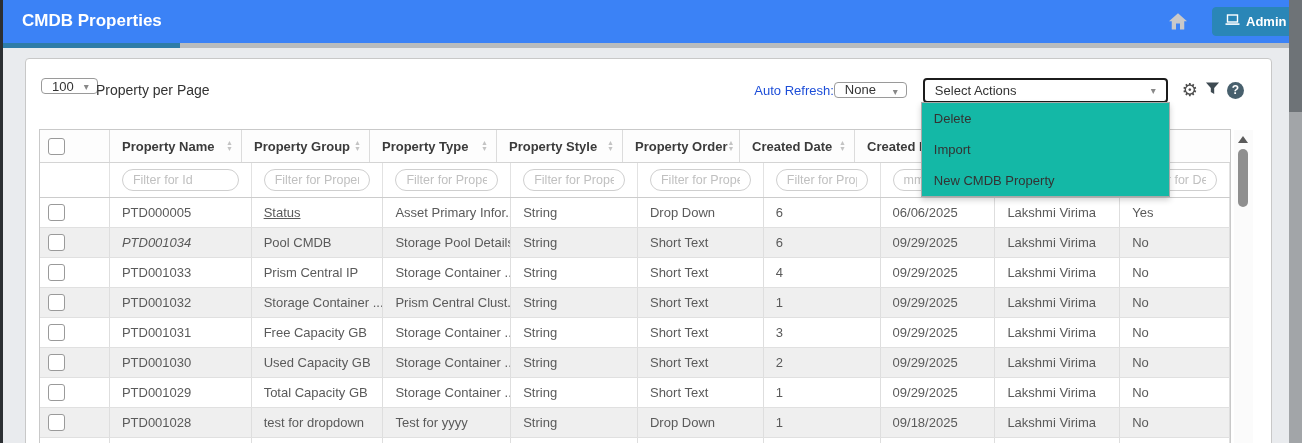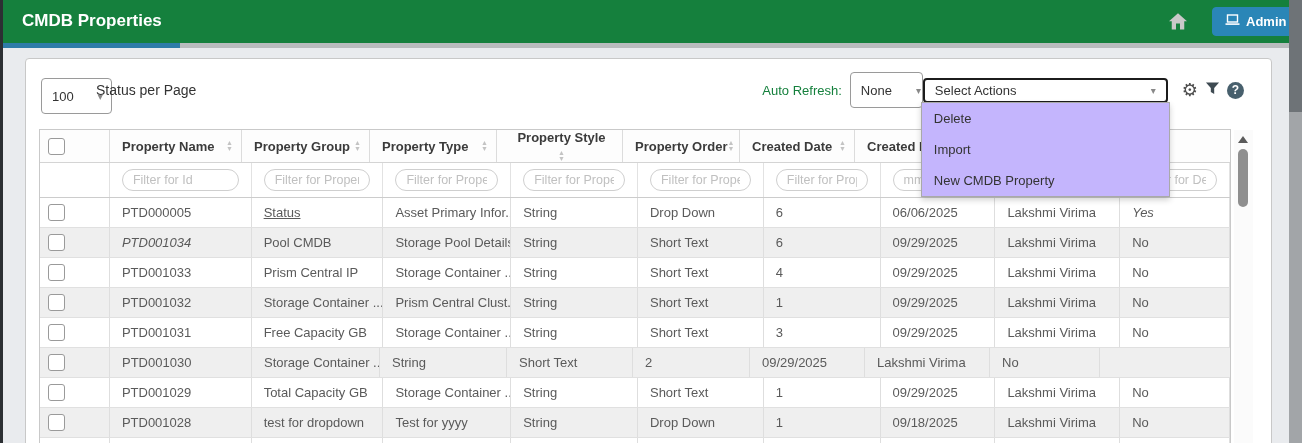--- a/index.html
+++ b/index.html
@@ -13,7 +13,7 @@
   .left-edge { position:absolute; left:0; top:0; width:3px; height:443px; background:#2c2f33; z-index:40; }
 
   
-  .topbar { position:absolute; left:0; top:0; width:1302px; height:43px; background:#15803d; z-index:5;text-decoration:underline; }
+  .topbar { position:absolute; left:0; top:0; width:1302px; height:43px; background:#3b82f6; z-index:5;text-decoration:underline; }
   .topbar .title { position:absolute; left:22px; top:11px; color:#ffffff; font-size:17px; font-weight:bold; }
   .home { position:absolute; left:1168px; top:12px; width:20px; height:20px; cursor:pointer; }
   .admin-btn {

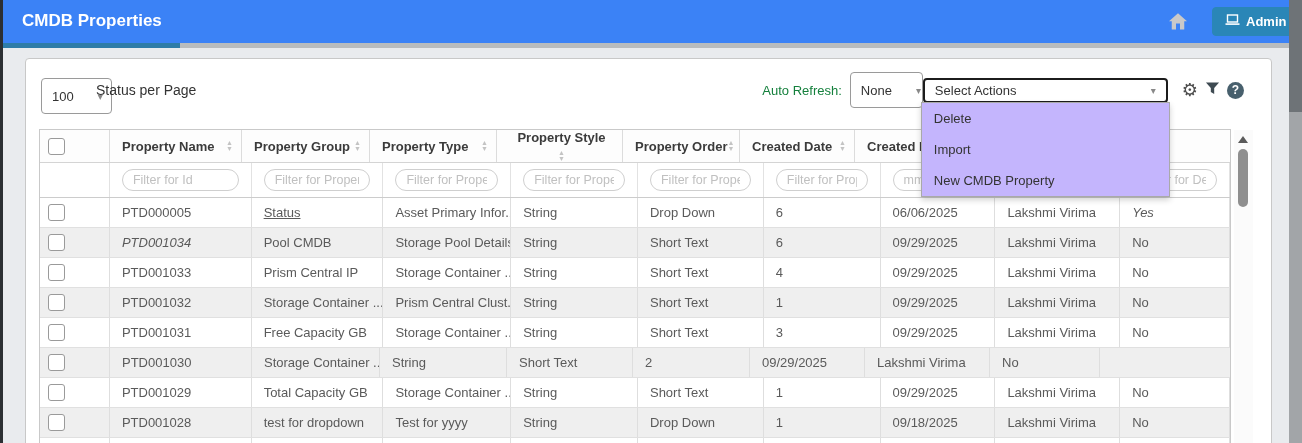--- a/index.html
+++ b/index.html
@@ -33,8 +33,8 @@
 
   
   .sel {
-    height:36px; background:#fff; border:1px solid #9a9a9a; border-radius:4px;
-    display:inline-flex; align-items:center; gap:24px; padding:0 8px 0 10px;
+    height:16px; background:#fff; border:1px solid #9a9a9a; border-radius:4px;
+    display:inline-flex; align-items:center; gap:10px; padding:0 8px 0 10px;
     font-size:13px; color:#333; cursor:pointer;
   }
   .caret { font-size:10px; color:#888; }

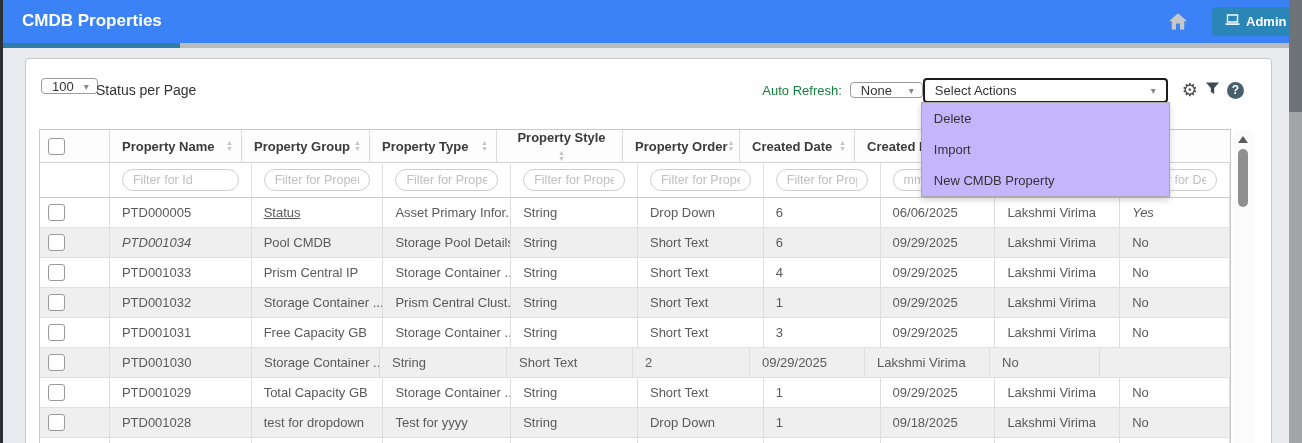--- a/index.html
+++ b/index.html
@@ -143,7 +143,7 @@
       <span>100</span>
       <span class="caret">▾</span>
     </div>
-    <span class="records-label">Status per Page</span>
+    <span class="records-label">Property per Page</span>
 
     <div class="toolbar-right">
       <span class="ar-label">Auto Refresh:</span>

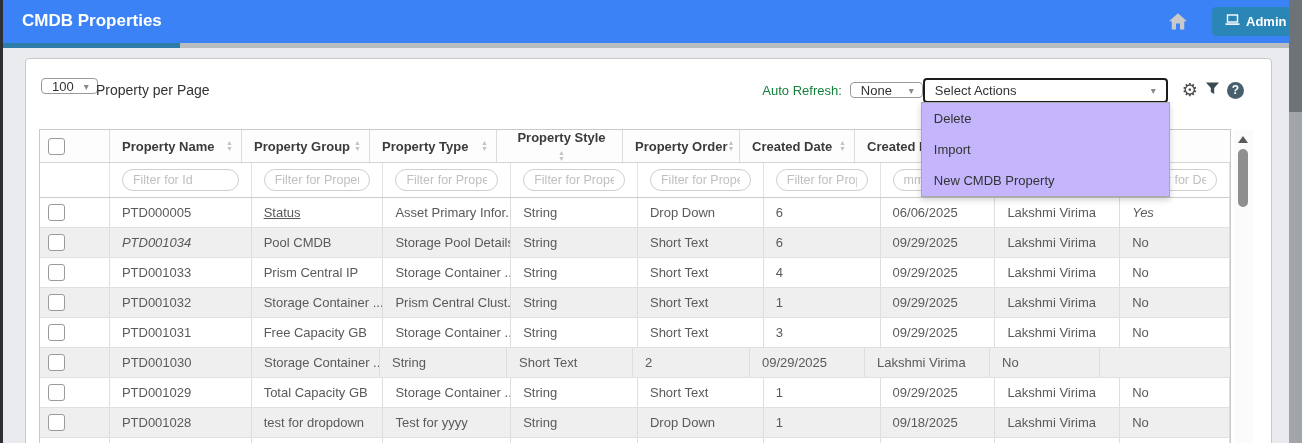--- a/index.html
+++ b/index.html
@@ -45,7 +45,7 @@
     position:absolute; right:27px; top:19px; height:24px;
     display:flex; align-items:center;
   }
-  .ar-label { font-size:13px; color:#15803d; margin-right:8px; }
+  .ar-label { font-size:13px; color:#1d4ed8; }
   .none-select { width:73px; justify-content:space-between; margin-right:0; }
   .actions-wrap { position:relative; margin-right:14px; }
   .actions-select {

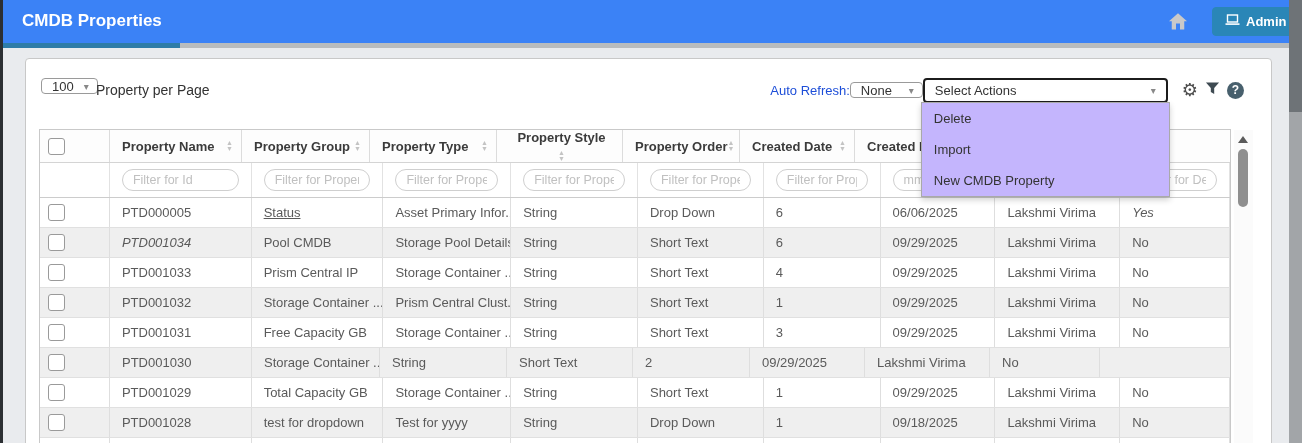--- a/index.html
+++ b/index.html
@@ -46,7 +46,7 @@
     display:flex; align-items:center;
   }
   .ar-label { font-size:13px; color:#1d4ed8; }
-  .none-select { width:73px; justify-content:space-between; margin-right:0; }
+  .none-select { width:73px; justify-content:space-between; margin-right:16px;align-items:flex-end; }
   .actions-wrap { position:relative; margin-right:14px; }
   .actions-select {
     width:245px; height:25px; background:#fff; border:2px solid #1c1c1c; border-radius:4px;

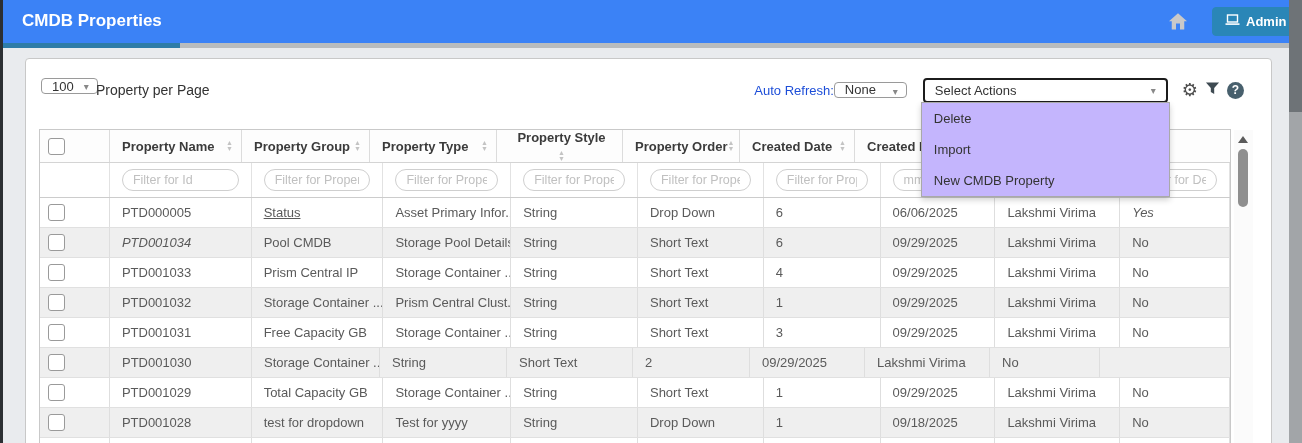--- a/index.html
+++ b/index.html
@@ -55,7 +55,7 @@
   }
   .menu {
     position:absolute; left:-2px; top:24px; width:249px;
-    background:#c4b5fd; border:1px solid #a9a9a9; box-shadow:0 3px 6px rgba(0,0,0,0.18);
+    background:#14b8a6; border:1px solid #a9a9a9; box-shadow:0 3px 6px rgba(0,0,0,0.18);
     z-index:30;
   }
   .menu-item { padding:8px 12px; font-size:13px; color:#333; cursor:pointer; }

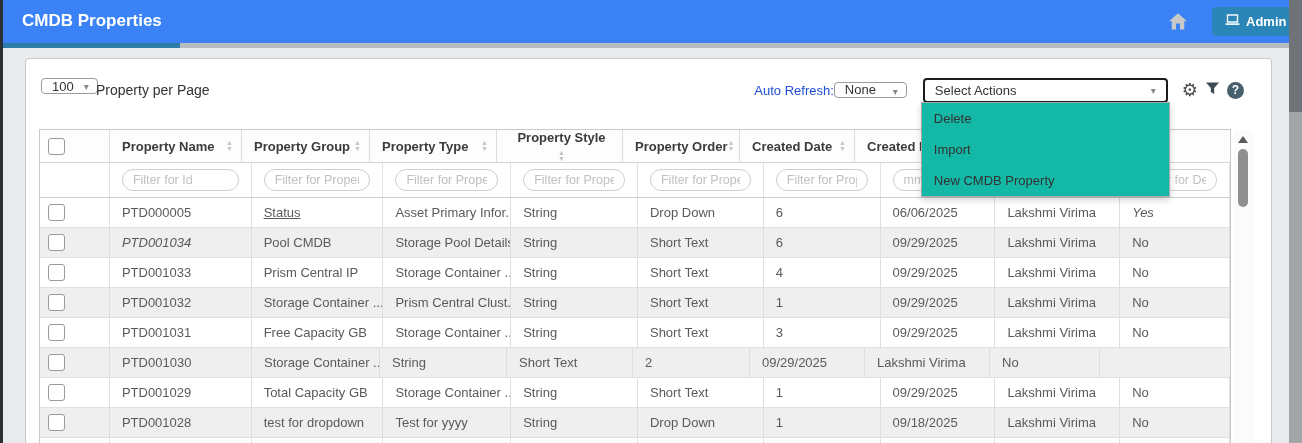--- a/index.html
+++ b/index.html
@@ -190,7 +190,7 @@
             <span>Property Type</span>
             <span class="sort">▲<br>▼</span>
           </div>
-          <div class="hcell" style="width: 126px; flex-direction: column;">
+          <div class="hcell" style="width: 126px;">
             <span>Property Style</span>
             <span class="sort">▲<br>▼</span>
           </div>

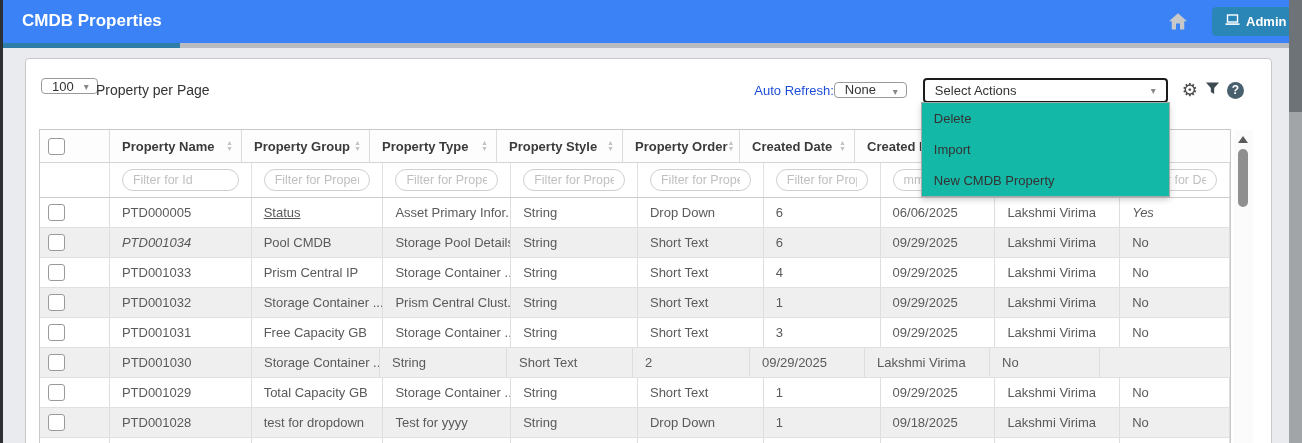--- a/index.html
+++ b/index.html
@@ -254,7 +254,7 @@
             <div class="dcell" style="width: 117px;">6</div>
             <div class="dcell" style="width: 115px;">06/06/2025</div>
             <div class="dcell" style="width: 125px;">Lakshmi Virima</div>
-            <div class="dcell" style="width: 110px; font-style: italic;">Yes</div>
+            <div class="dcell" style="width: 110px;">Yes</div>
           </div>
           <div class="trow drow alt">
             <div class="cbcell" style="width: 70px;">

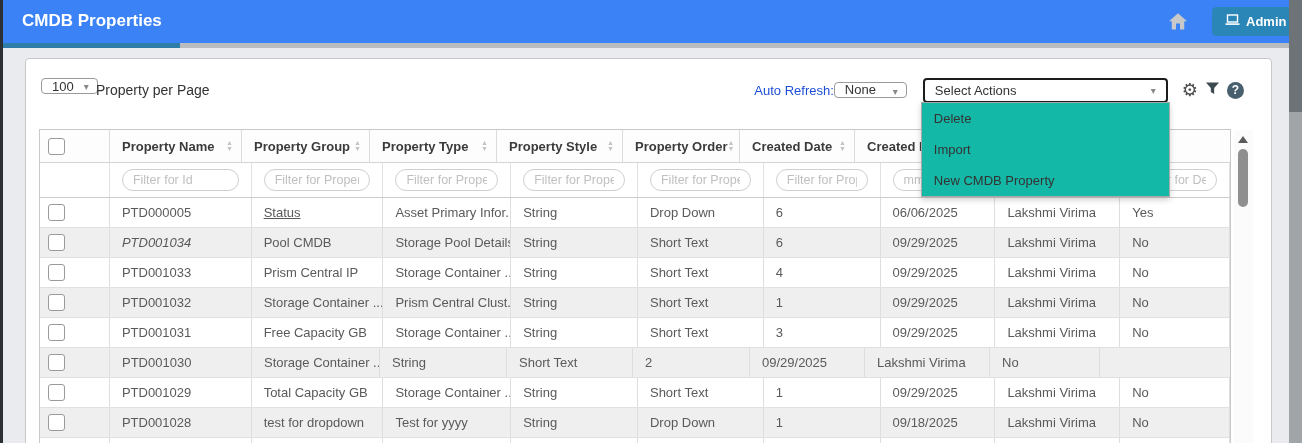--- a/index.html
+++ b/index.html
@@ -317,6 +317,7 @@
               <div class="checkbox"></div>
             </div>
             <div class="dcell" style="width: 142px;">PTD001030</div>
+            <div class="dcell" style="width: 132px;">Used Capacity GB</div>
             <div class="dcell" style="width: 128px;">Storage Container ...</div>
             <div class="dcell" style="width: 127px;">String</div>
             <div class="dcell" style="width: 126px;">Short Text</div>

